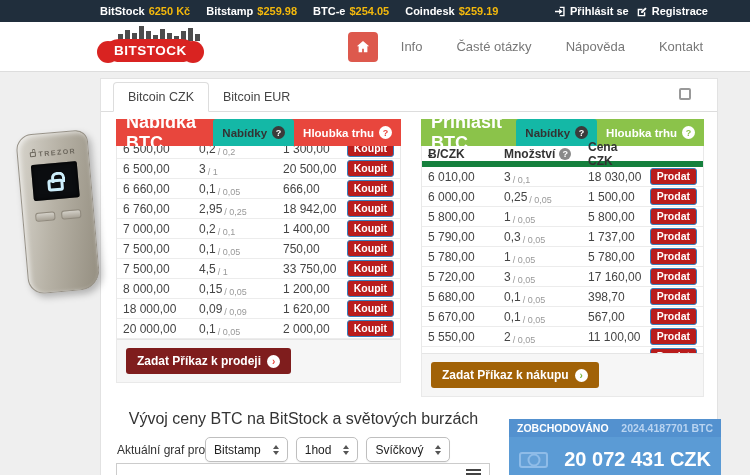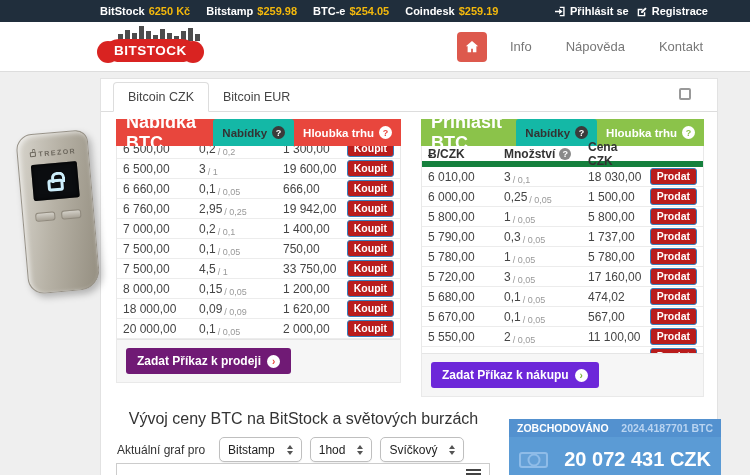--- a/index.html
+++ b/index.html
@@ -202,6 +202,7 @@
 
         <span class="menu-item">Info</span>
 
+        <span class="menu-item">Časté otázky</span>
 
         <span class="menu-item">Nápověda</span>
 

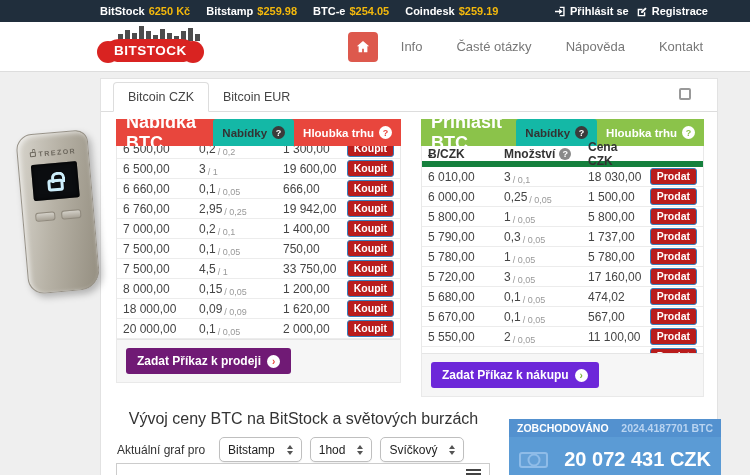--- a/index.html
+++ b/index.html
@@ -251,7 +251,7 @@
                 <span>3</span>
                 <span class="amt-min">/ 1</span>
               </span>
-              <span class="c3">19 600,00</span>
+              <span class="c3">20 500,00</span>
               <span class="c4"><span class="btn-sm">Koupit</span></span>
             </div>
 

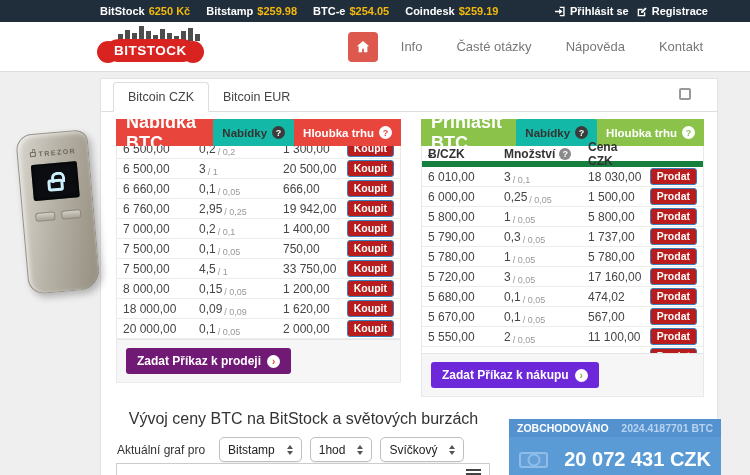--- a/index.html
+++ b/index.html
@@ -271,7 +271,7 @@
                 <span>2,95</span>
                 <span class="amt-min">/ 0,25</span>
               </span>
-              <span class="c3">19 942,00</span>
+              <span class="c3">18 942,00</span>
               <span class="c4"><span class="btn-sm">Koupit</span></span>
             </div>
 

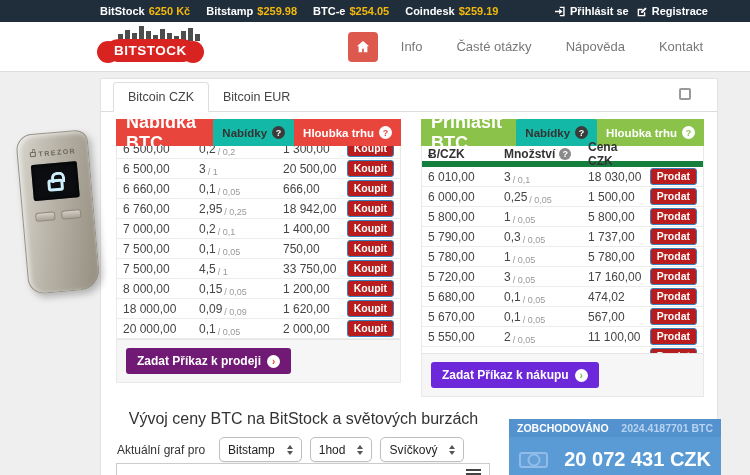--- a/index.html
+++ b/index.html
@@ -436,7 +436,7 @@
                 <span>0,1</span>
                 <span class="amt-min">/ 0,05</span>
               </span>
-              <span class="c3">474,02</span>
+              <span class="c3">398,70</span>
               <span class="c4"><span class="btn-sm">Prodat</span></span>
             </div>
 

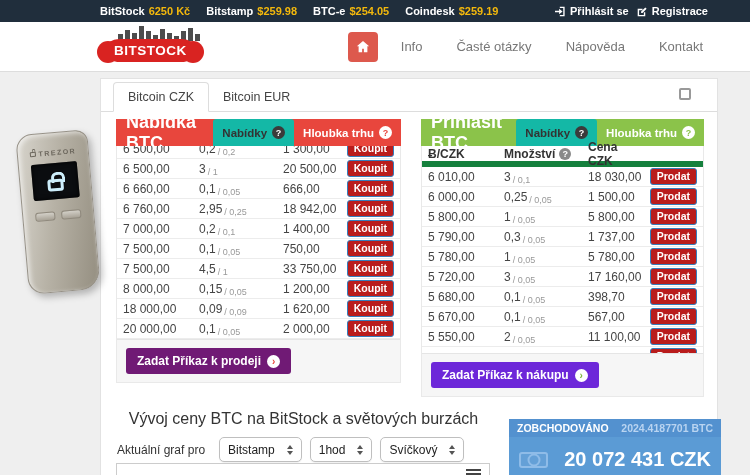--- a/index.html
+++ b/index.html
@@ -82,7 +82,7 @@
   .panel-footer { background:#f6f6f6; border-top:1px solid #e5e5e5; padding:8px 9px; }
   .btn-cta { display:inline-flex; align-items:center; gap:6px; color:#fff; font-size:12px;
     font-weight:bold; padding:6px 11px; border-radius:3px; cursor:pointer; }
-  .ask .btn-cta { background:#701a75; }
+  .ask .btn-cta { background:#7f1d1d; }
   .bid .btn-cta { background:#6d28d9; }
   .cta-circle { width:13px; height:13px; border-radius:50%; background:#fff; display:flex;
     align-items:center; justify-content:center; font-size:10px; font-weight:bold; }

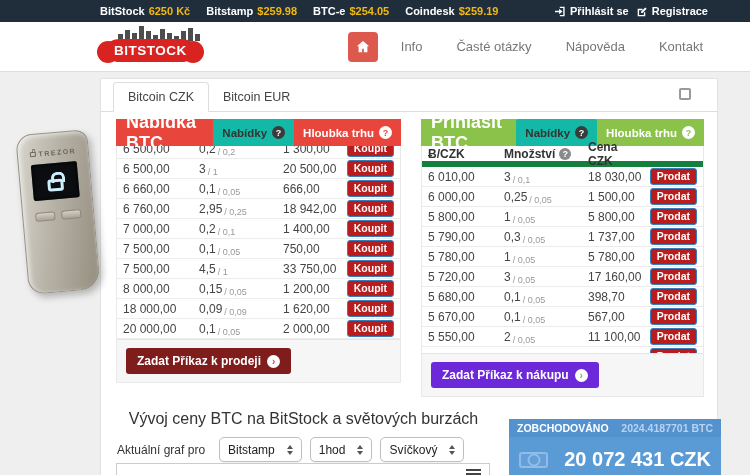--- a/index.html
+++ b/index.html
@@ -83,7 +83,7 @@
   .btn-cta { display:inline-flex; align-items:center; gap:6px; color:#fff; font-size:12px;
     font-weight:bold; padding:6px 11px; border-radius:3px; cursor:pointer; }
   .ask .btn-cta { background:#7f1d1d; }
-  .bid .btn-cta { background:#6d28d9; }
+  .bid .btn-cta { background:#a16207; }
   .cta-circle { width:13px; height:13px; border-radius:50%; background:#fff; display:flex;
     align-items:center; justify-content:center; font-size:10px; font-weight:bold; }
   .ask .cta-circle { color:#e8463d; }

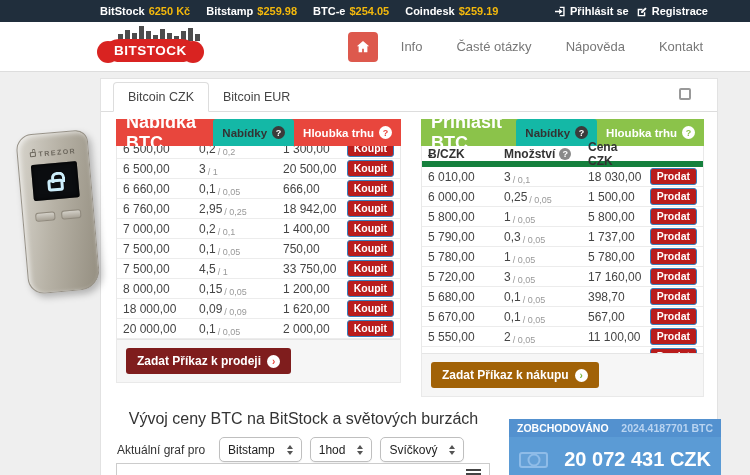--- a/index.html
+++ b/index.html
@@ -92,7 +92,7 @@
   
   .chart-heading { position:absolute; left:15px; top:331px; width:375px; text-align:center;
     font-size:16px; color:#333; }
-  .controls { position:absolute; left:16px; top:358px; display:flex; align-items:center; gap:14px; }
+  .controls { position:absolute; left:16px; top:358px; display:flex; align-items:center; gap:0; }
   .ctrl-label { font-size:12px; color:#333; }
   .select { height:25px; border:1px solid #bfbfbf; border-radius:5px; background:#fff;
     display:flex; align-items:center; gap:12px; padding:0 8px; font-size:12px; color:#222;

